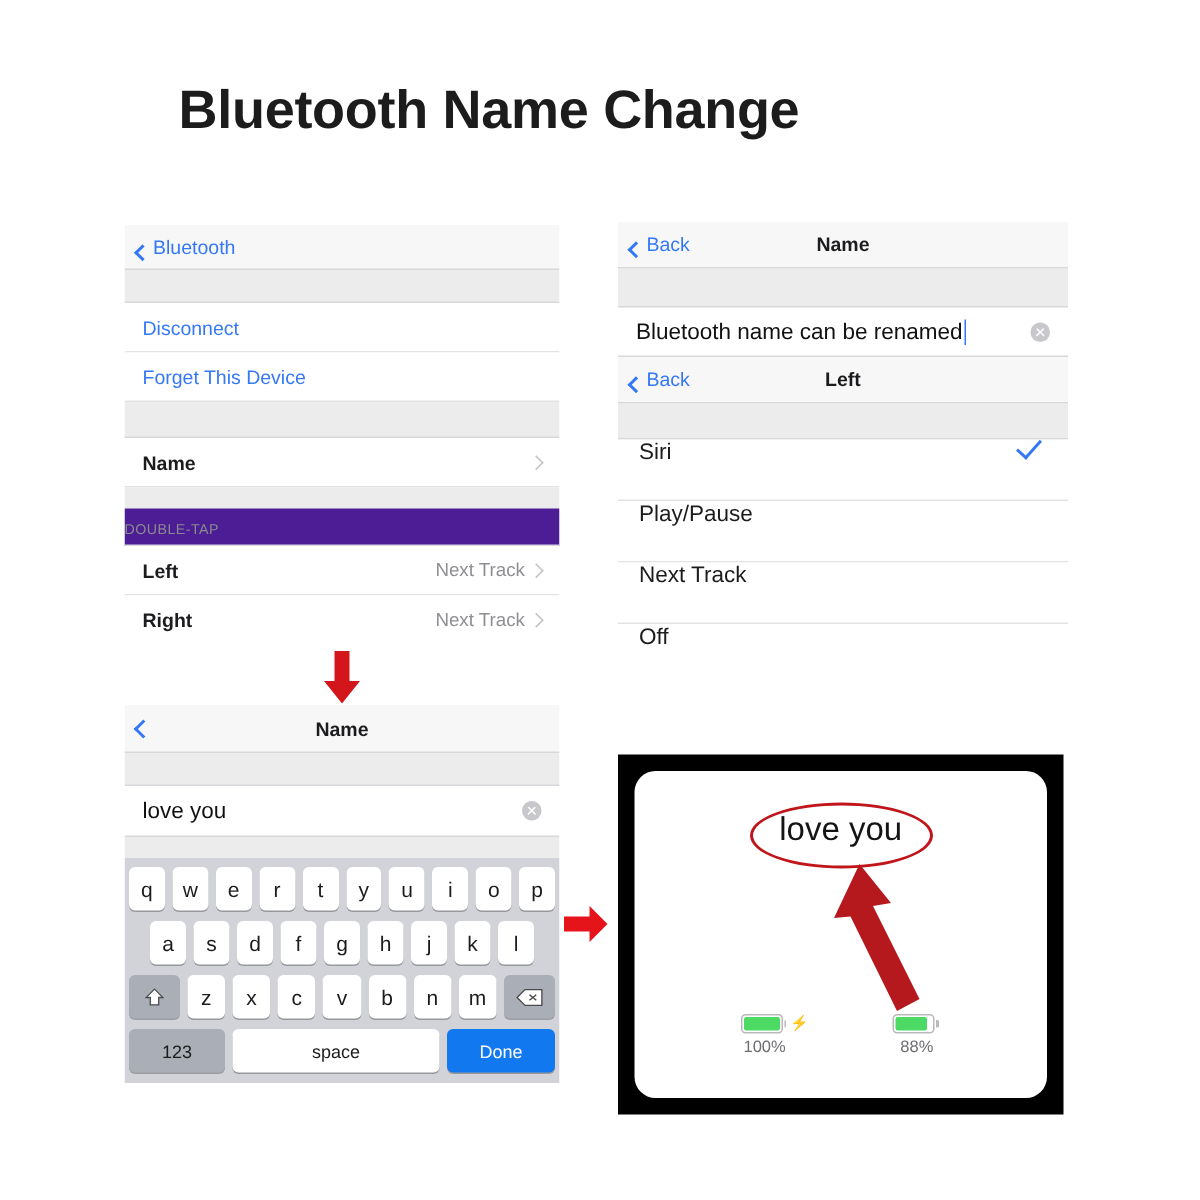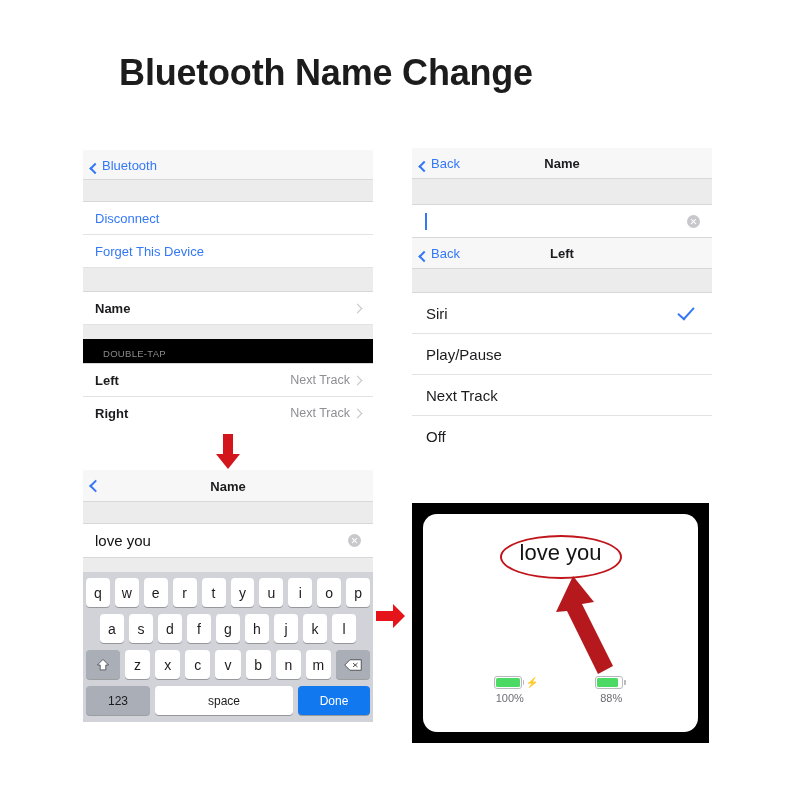--- a/index.html
+++ b/index.html
@@ -426,6 +426,7 @@
     <div class="grey-gap" style="height:25px;border-bottom:none"></div>
 
     <div class="field-row">
+      <span class="txt">Bluetooth name can be renamed</span>
       <span class="caret"></span>
       <span class="clear-btn"></span>
     </div>

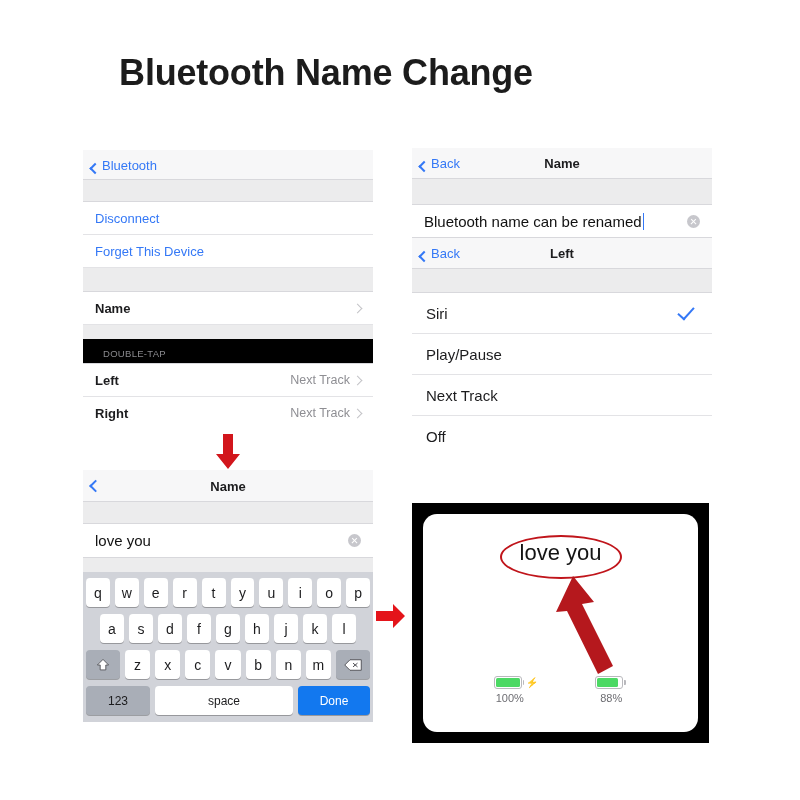--- a/index.html
+++ b/index.html
@@ -196,7 +196,7 @@
     font-size: 15px;
     padding: 0 14px;
     border-bottom: 1px solid #e3e3e6;
-    display: flex; align-items: center;
+    display: flex; align-items: flex-start;
     background: #fff;
     color: #1c1c1e;
   }

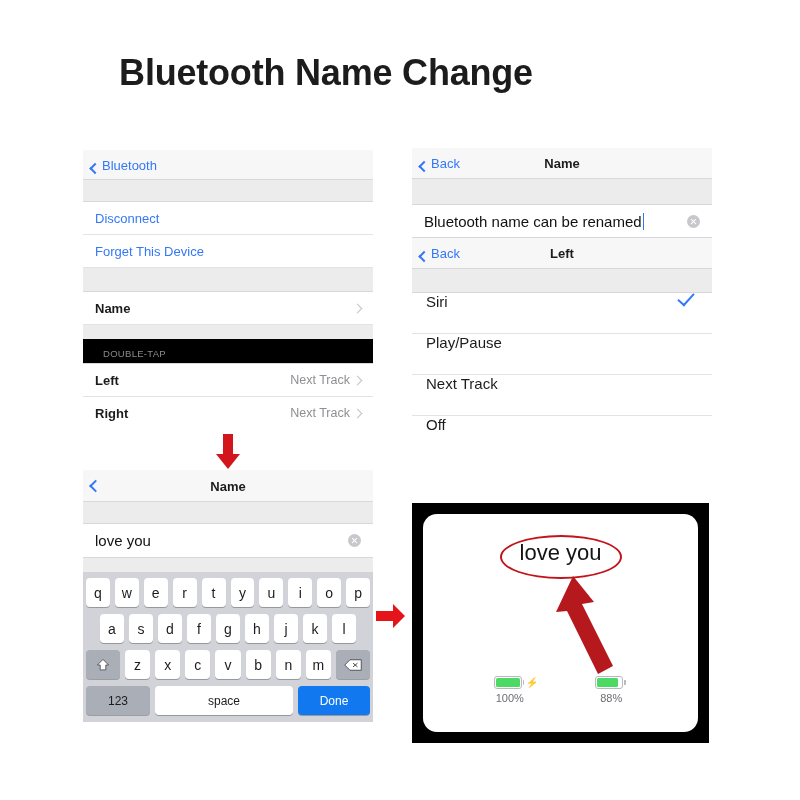--- a/index.html
+++ b/index.html
@@ -93,11 +93,11 @@
     flex: 0 0 auto;
   }
   .section-head {
-    background: #000000;
+    background: #4c1d95;
     color: #8a8a8e;
     font-size: 9.5px;
     letter-spacing: 0.3px;
-    padding: 9px 12px 4px 20px;
+    padding: 9px 12px 4px 0;
     border-bottom: 1px solid #d8d8dc;
   }
 

